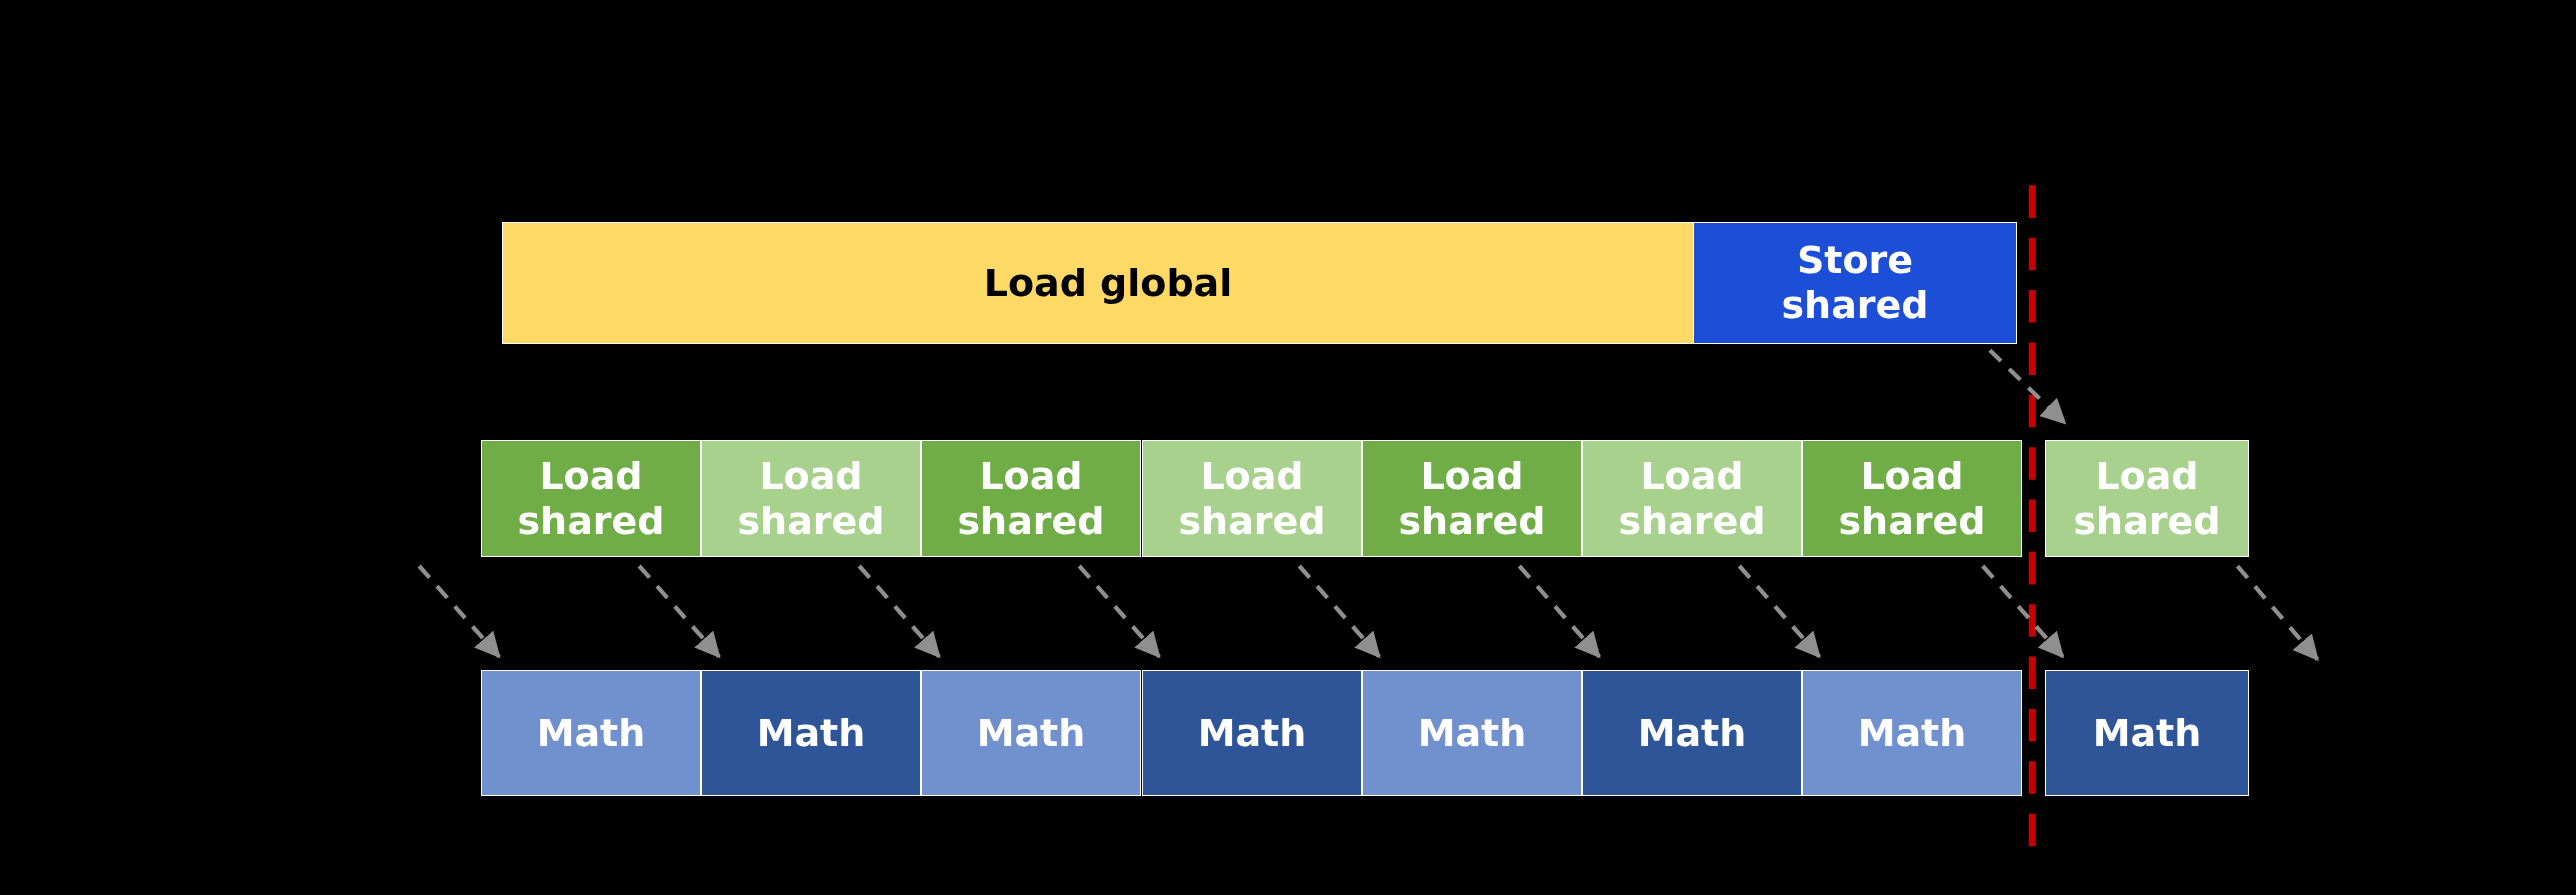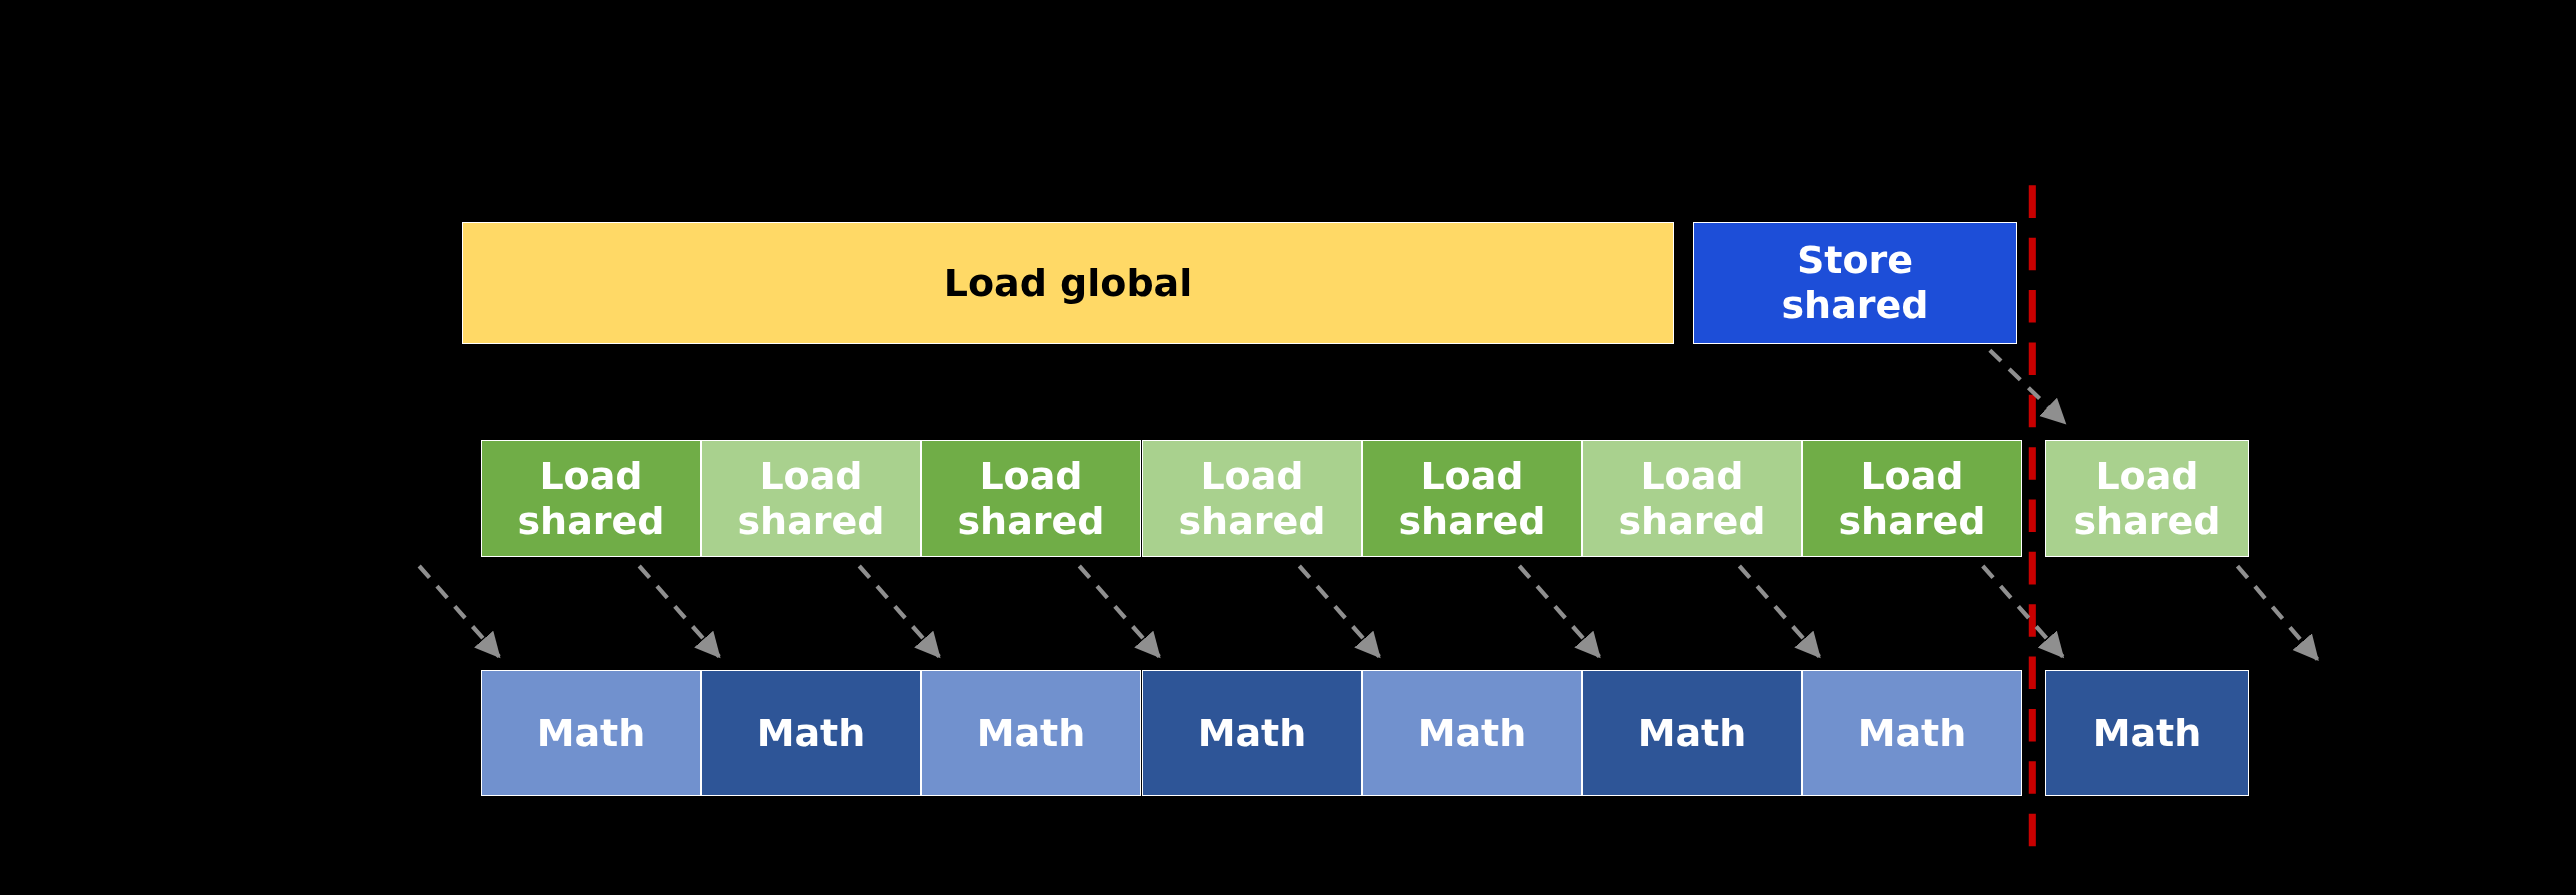--- a/index.html
+++ b/index.html
@@ -50,7 +50,7 @@
 
 <div class="canvas">
 
-  <div class="block yellow" style="left:462px; top:222px; width:1212px; height:122px;">
+  <div class="block yellow" style="left:502px; top:222px; width:1212px; height:122px;">
     <span class="label">Load global</span>
   </div>
   <div class="block purple" style="left:1693px; top:222px; width:324px; height:122px;">

